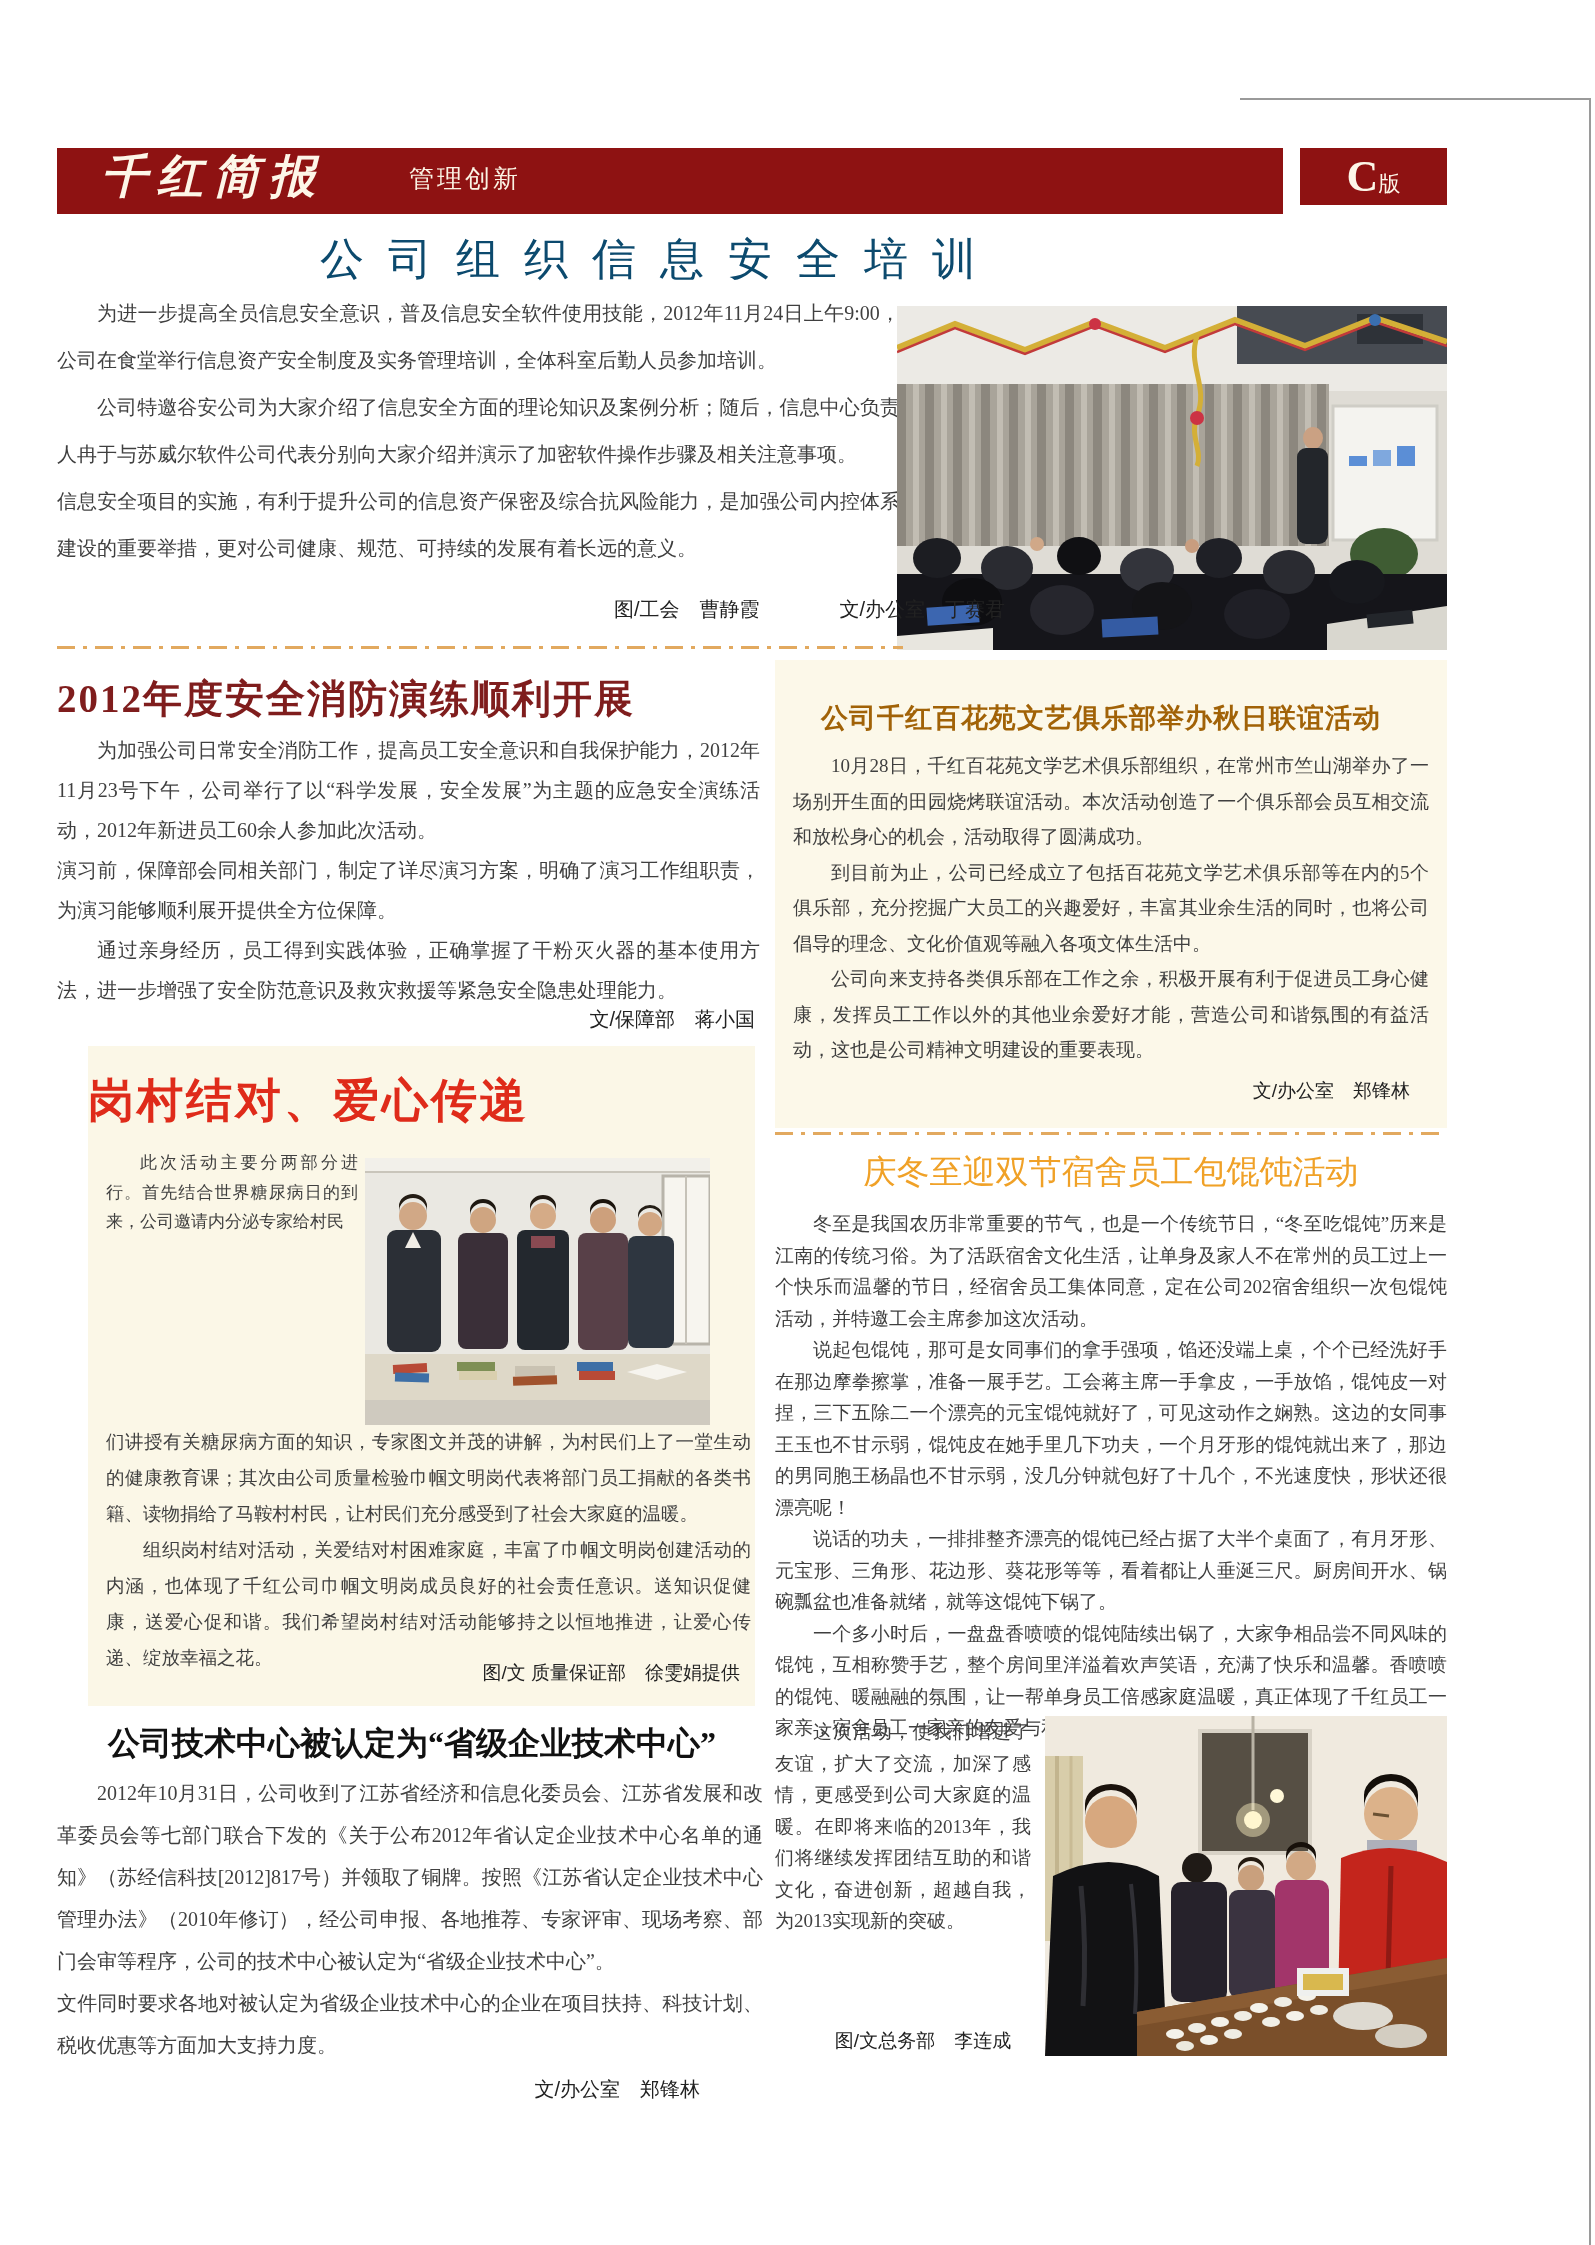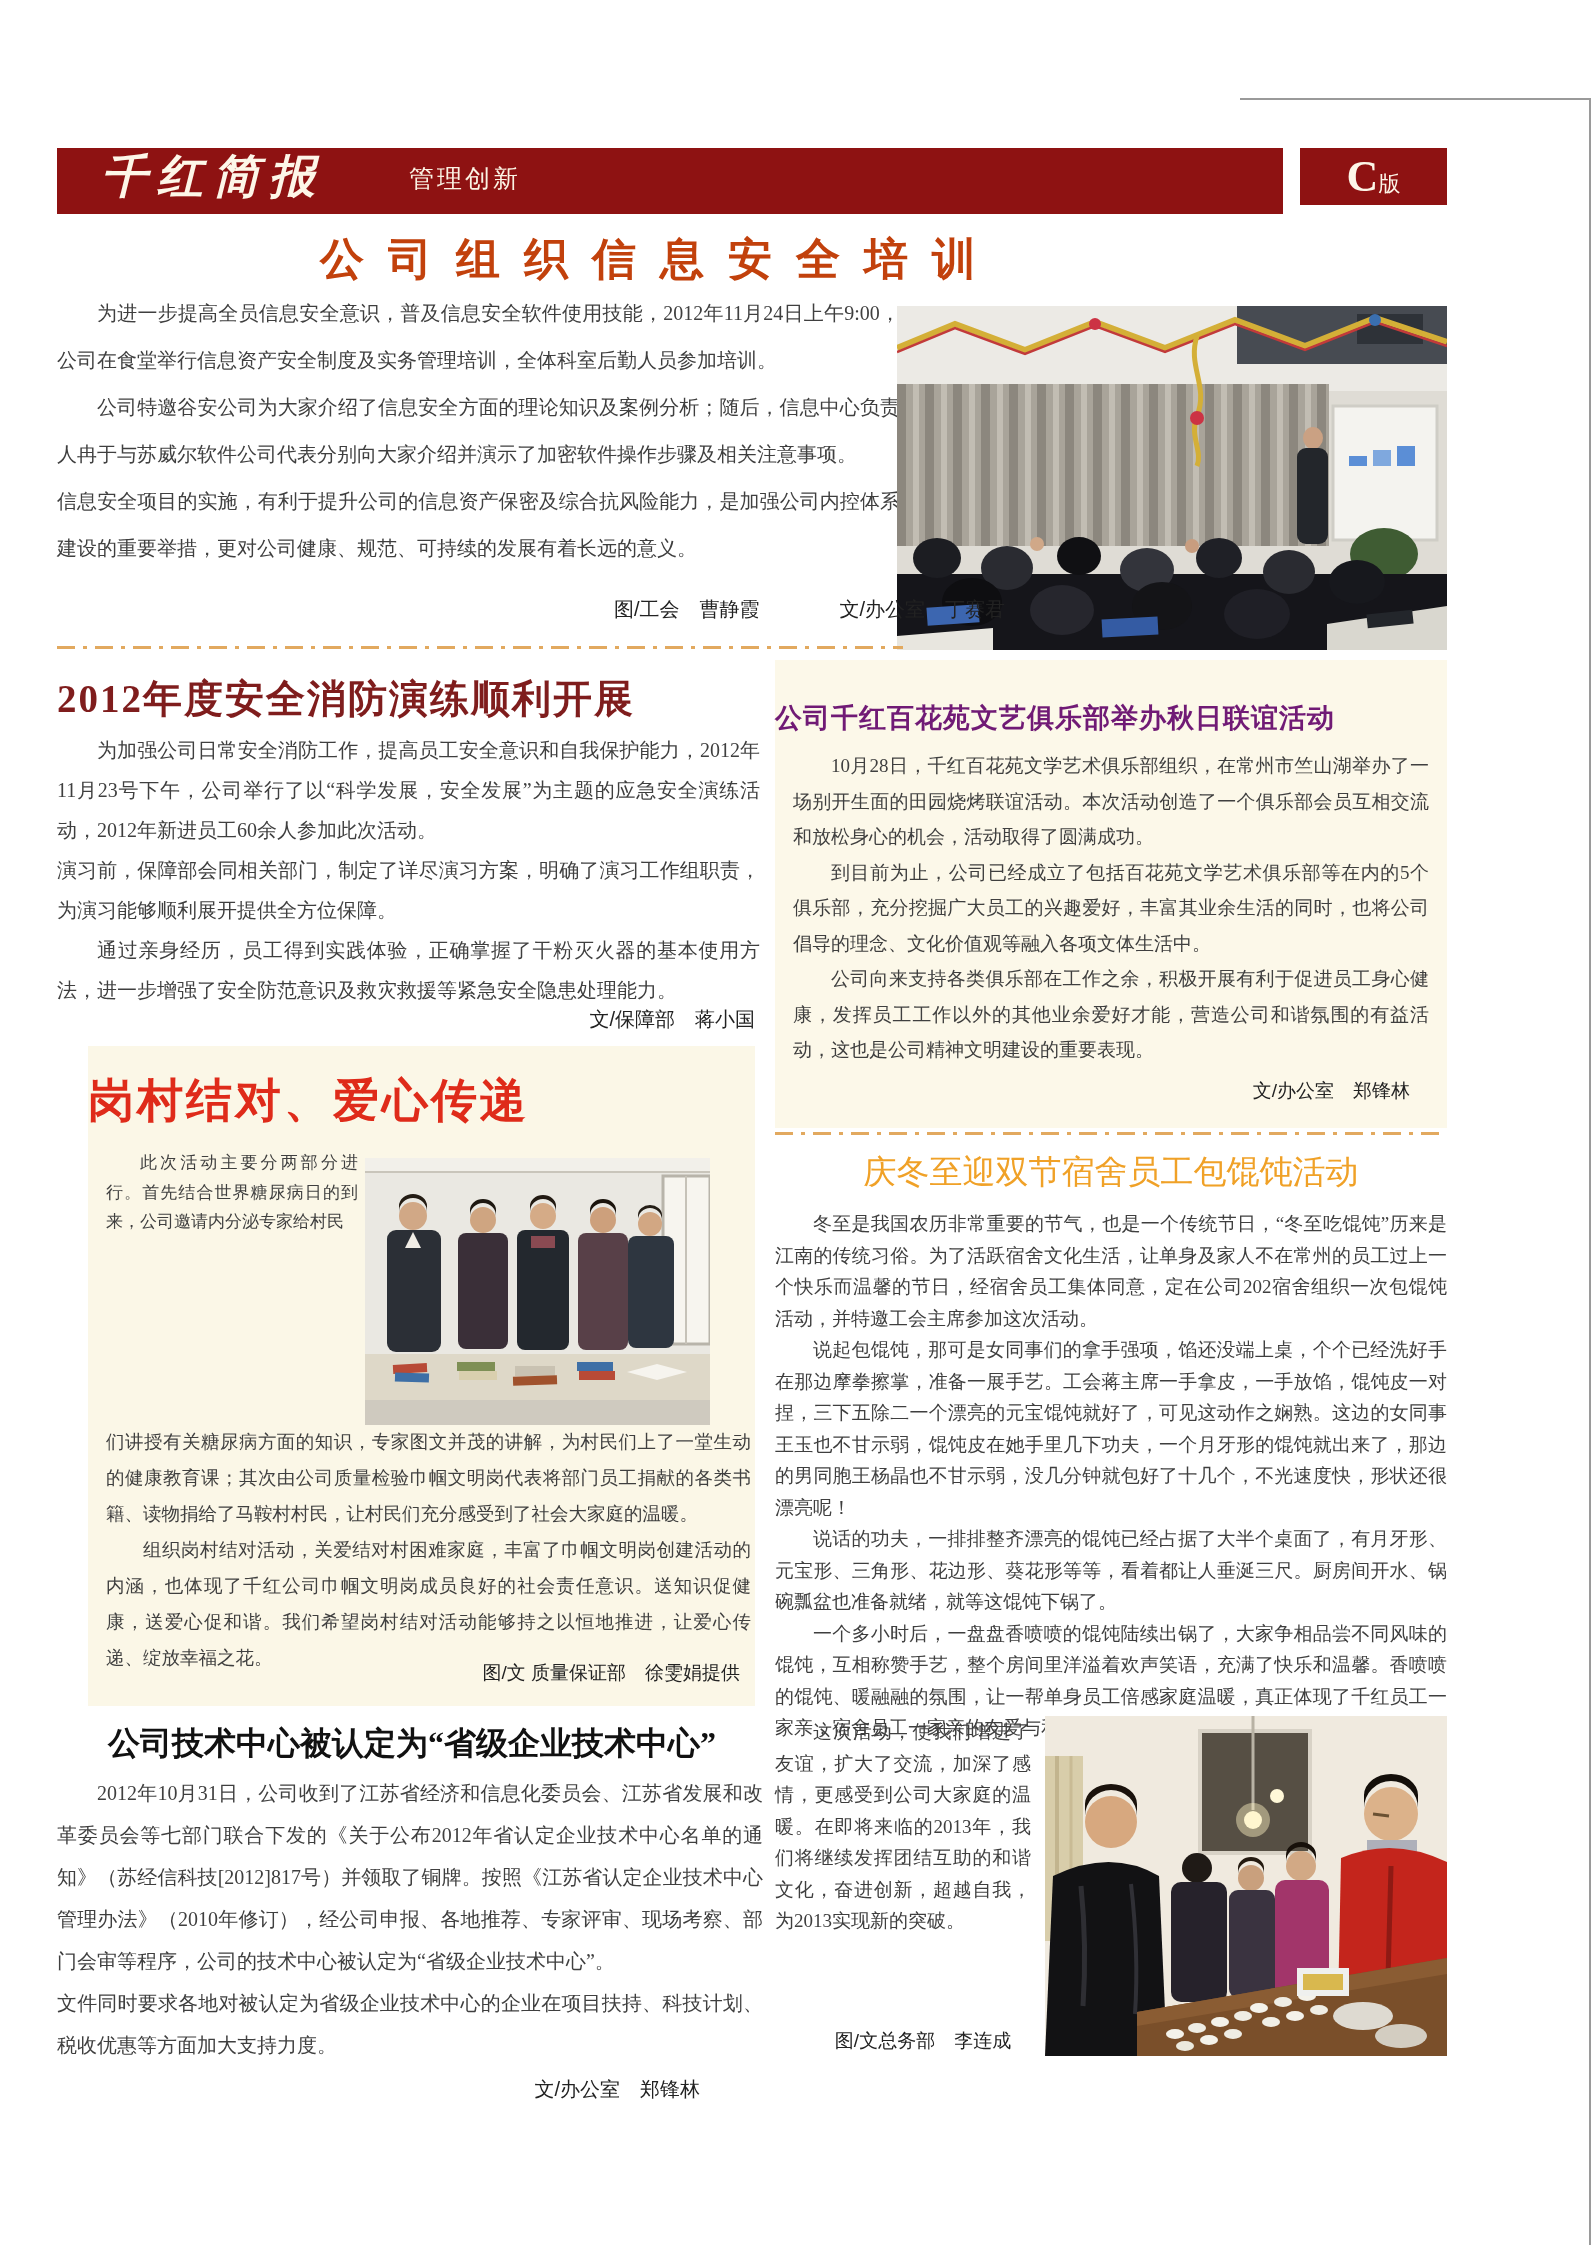--- a/index.html
+++ b/index.html
@@ -28,7 +28,7 @@
   .byline{font-family:"Liberation Sans","DejaVu Sans",sans-serif;color:#222;white-space:nowrap;}
 
   
-  .a1-title{left:320px;top:230px;font-size:44px;font-weight:bold;color:#c2410c;letter-spacing:24px;white-space:nowrap;}
+  .a1-title{left:320px;top:230px;font-size:44px;font-weight:normal;color:#0c4a6e;letter-spacing:24px;white-space:nowrap;}
   .a1-body{left:57px;top:290px;width:843px;font-size:20px;line-height:47px;}
   .a1-caption{left:460px;top:596px;width:545px;text-align:right;font-size:20px;}
   .dashline{height:3px;background:repeating-linear-gradient(to right,#e2a95f 0 18px,transparent 18px 26px,#e2a95f 26px 30px,transparent 30px 38px);}

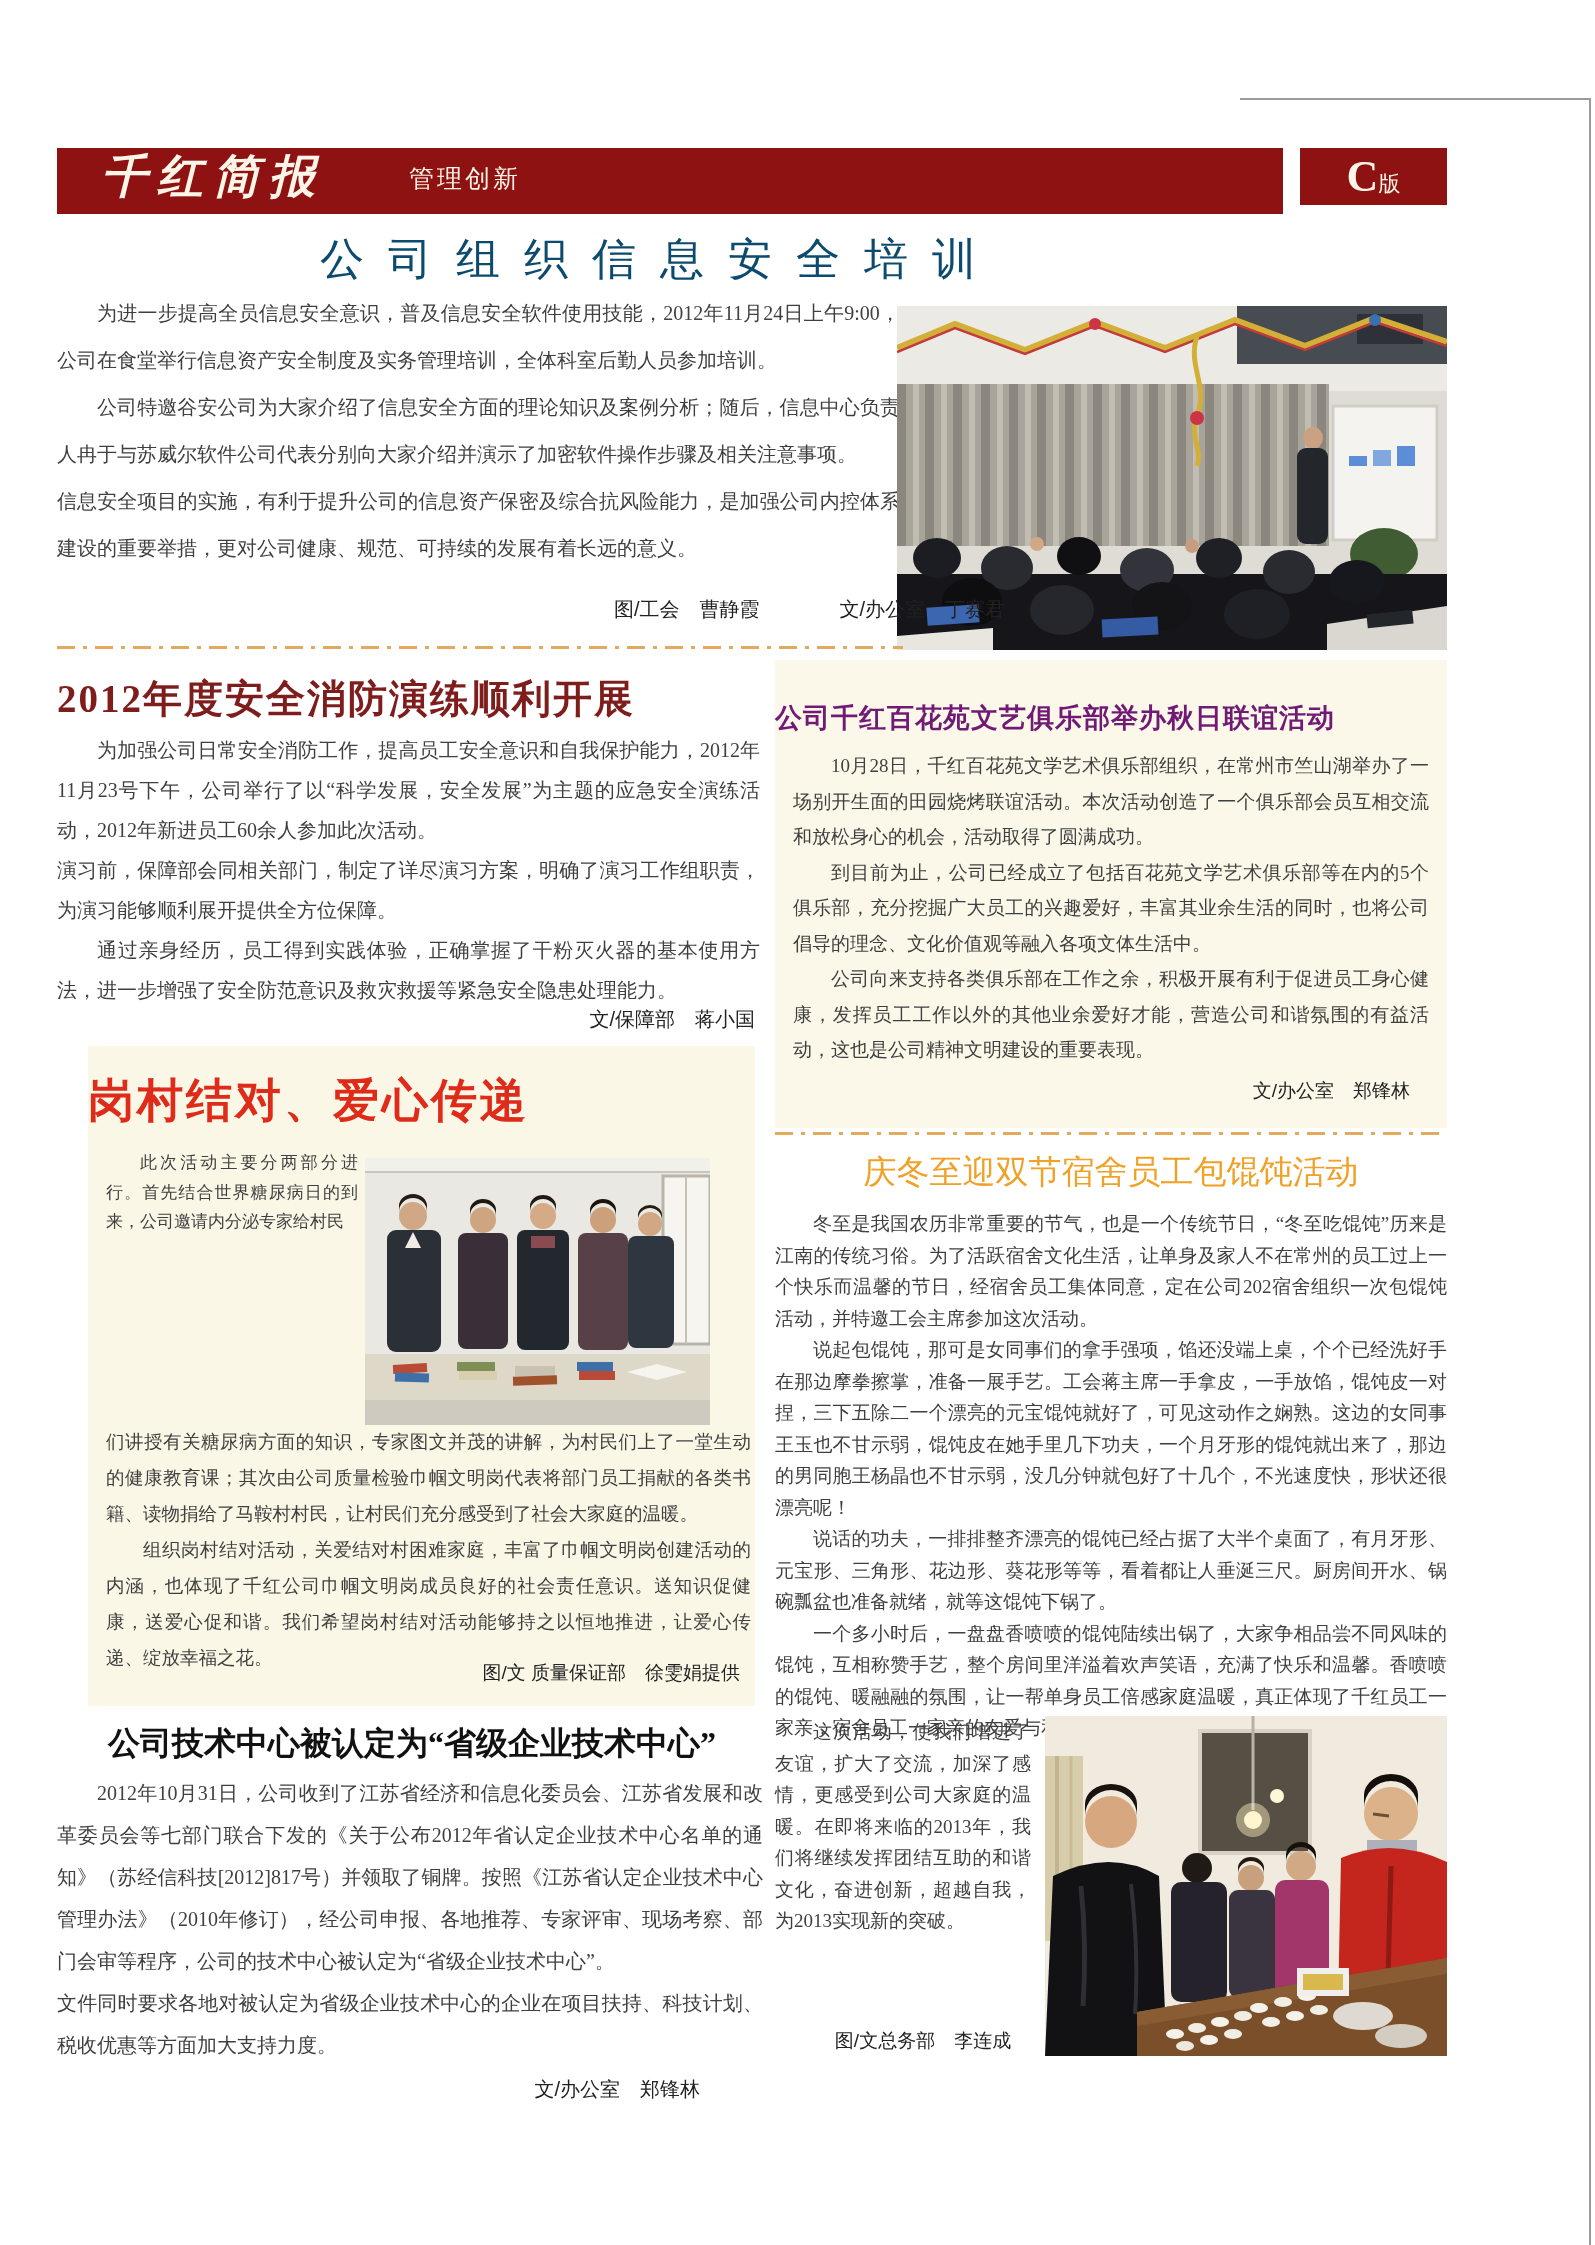--- a/index.html
+++ b/index.html
@@ -53,7 +53,7 @@
 
   
   .box-right{left:775px;top:660px;width:672px;height:468px;background:#fcf8e9;}
-  .a5-title{left:775px;top:700px;width:540px;text-align:center;font-size:27px;font-weight:bold;color:#701a75;letter-spacing:1px;white-space:nowrap;}
+  .a5-title{left:821px;top:700px;width:540px;text-align:center;font-size:27px;font-weight:bold;color:#a16207;letter-spacing:1px;white-space:nowrap;}
   .a5-body{left:793px;top:748px;width:636px;font-size:19px;line-height:35.5px;}
   .a5-byline{left:1030px;top:1078px;width:380px;text-align:right;font-size:19px;}
   .divider2{left:775px;top:1132px;width:672px;}

